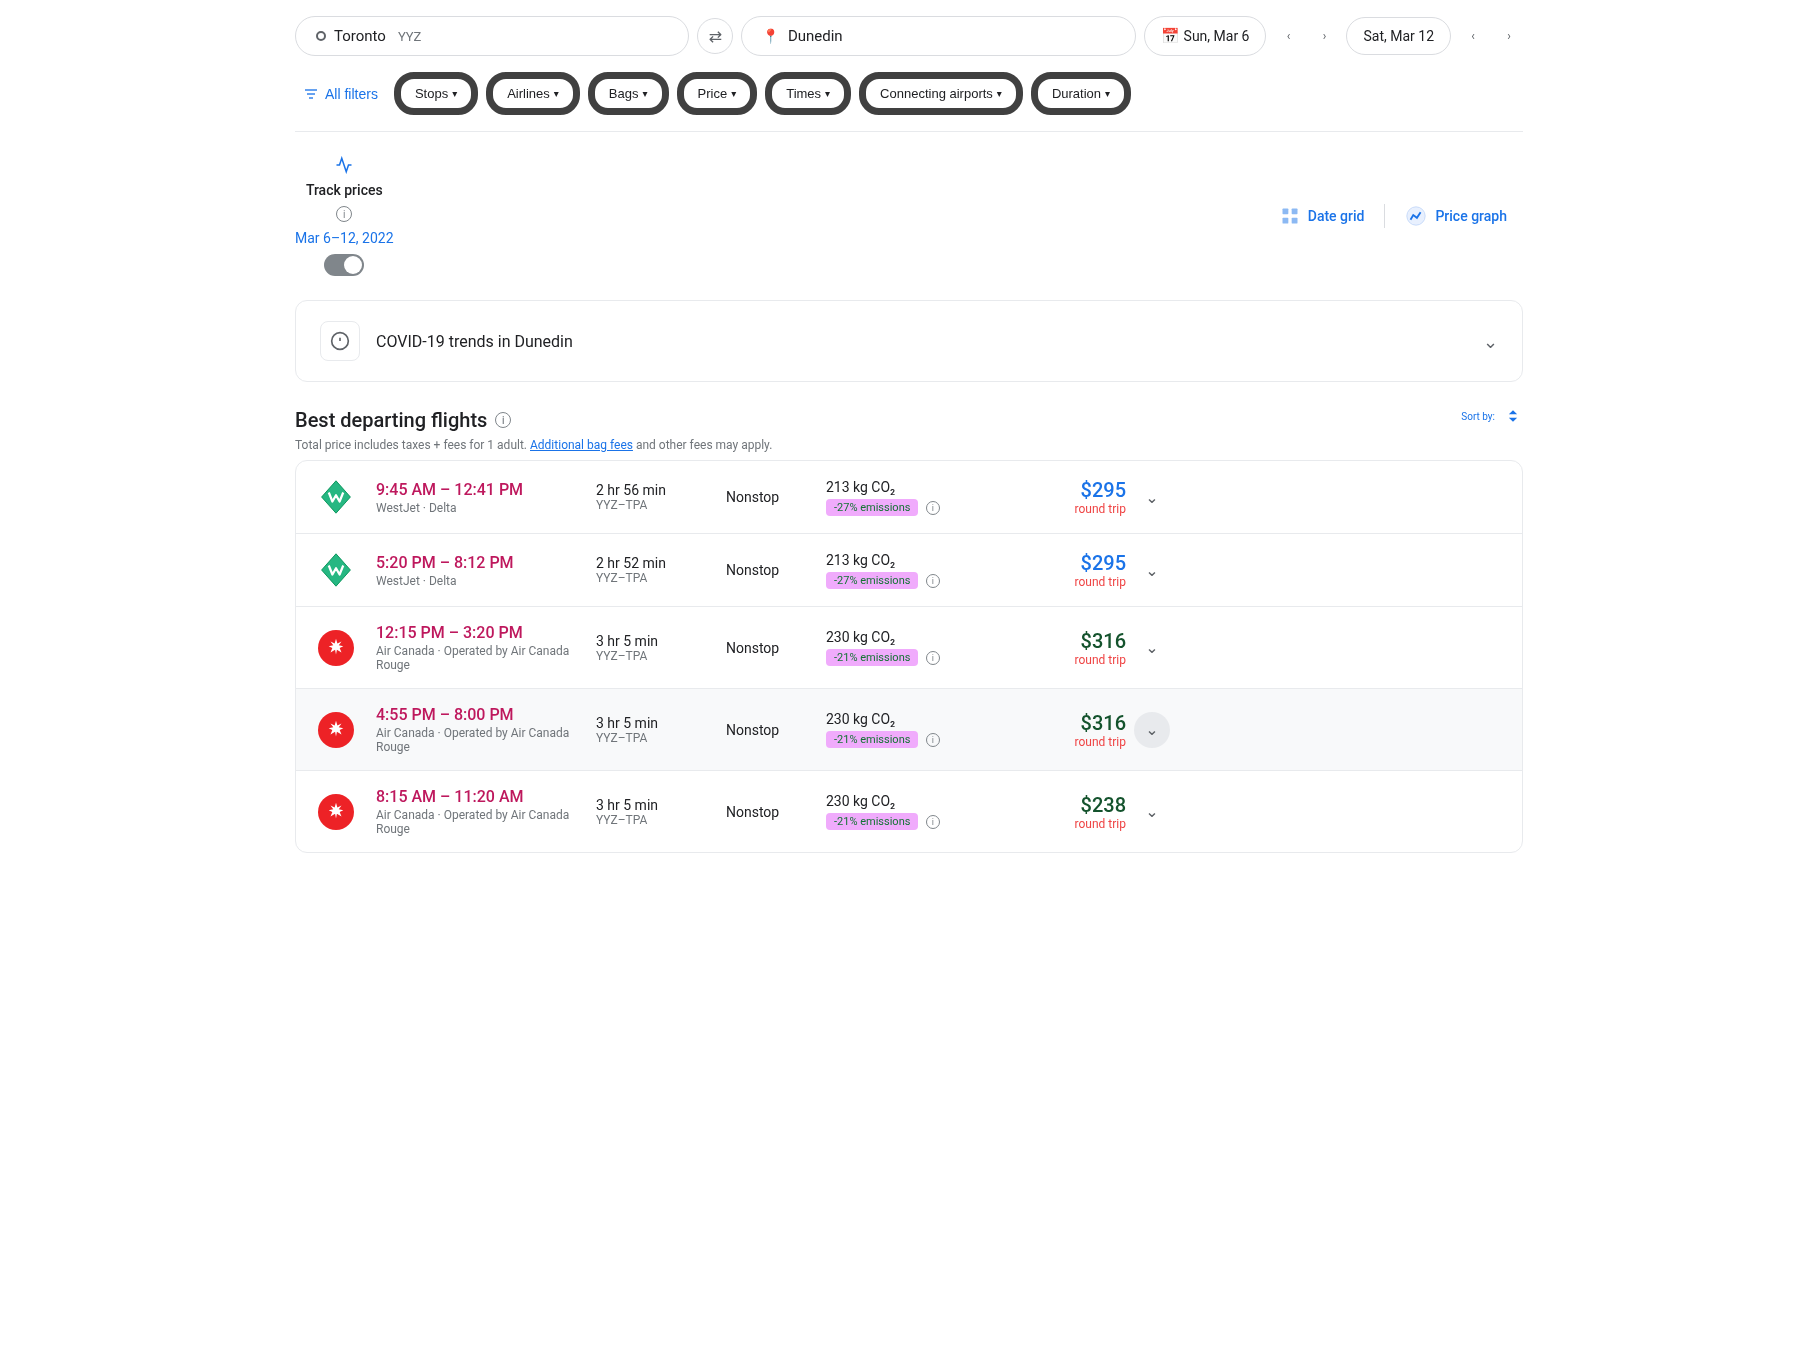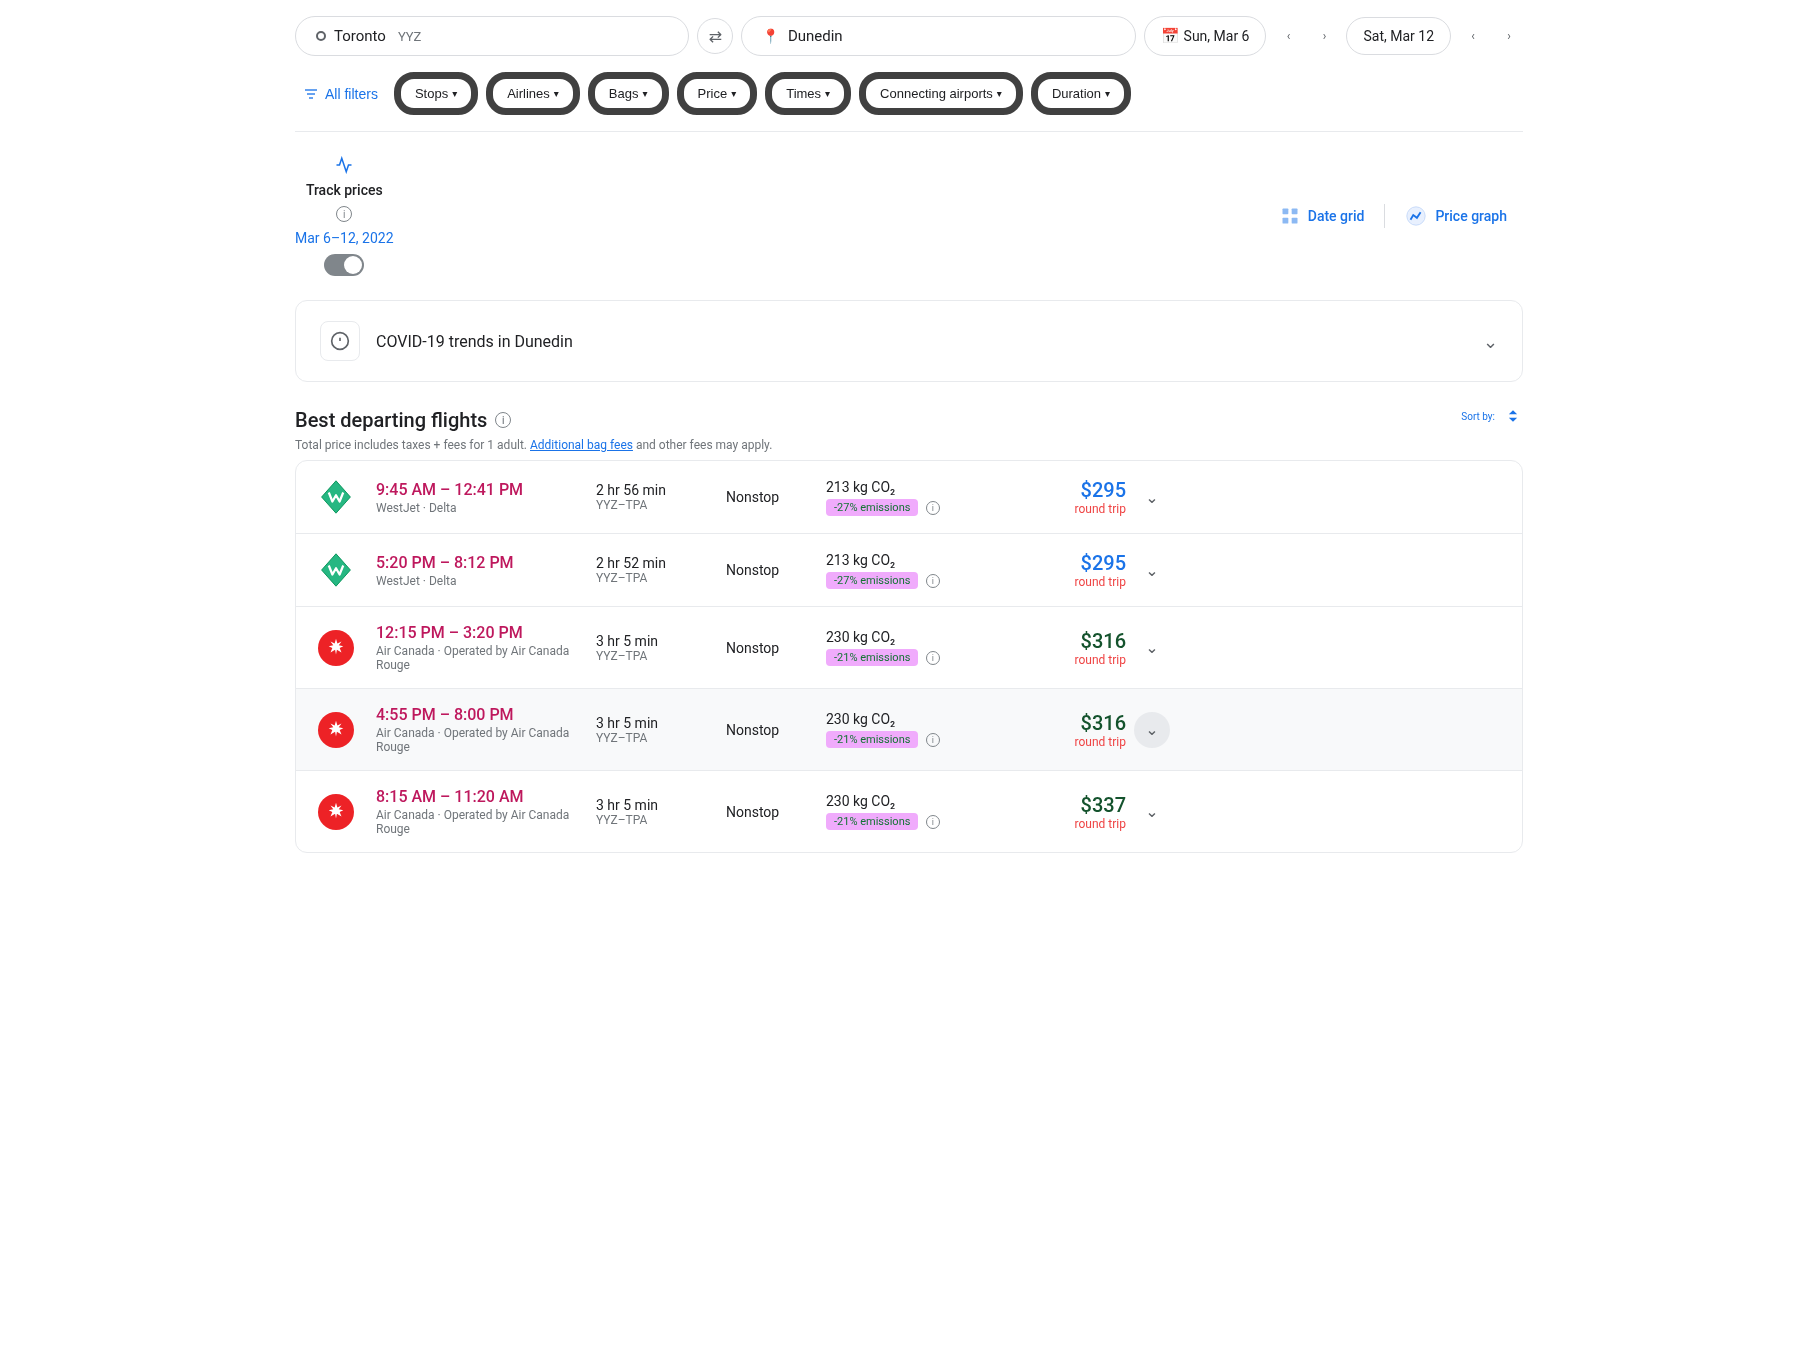--- a/index.html
+++ b/index.html
@@ -370,7 +370,7 @@
       </div>
     </div>
     <div class="flight-price">
-      <div class="price-amount black">$337</div>
+      <div class="price-amount black">$238</div>
       <div class="price-type">round trip</div>
     </div>
     <div class="expand-btn">⌄</div>

